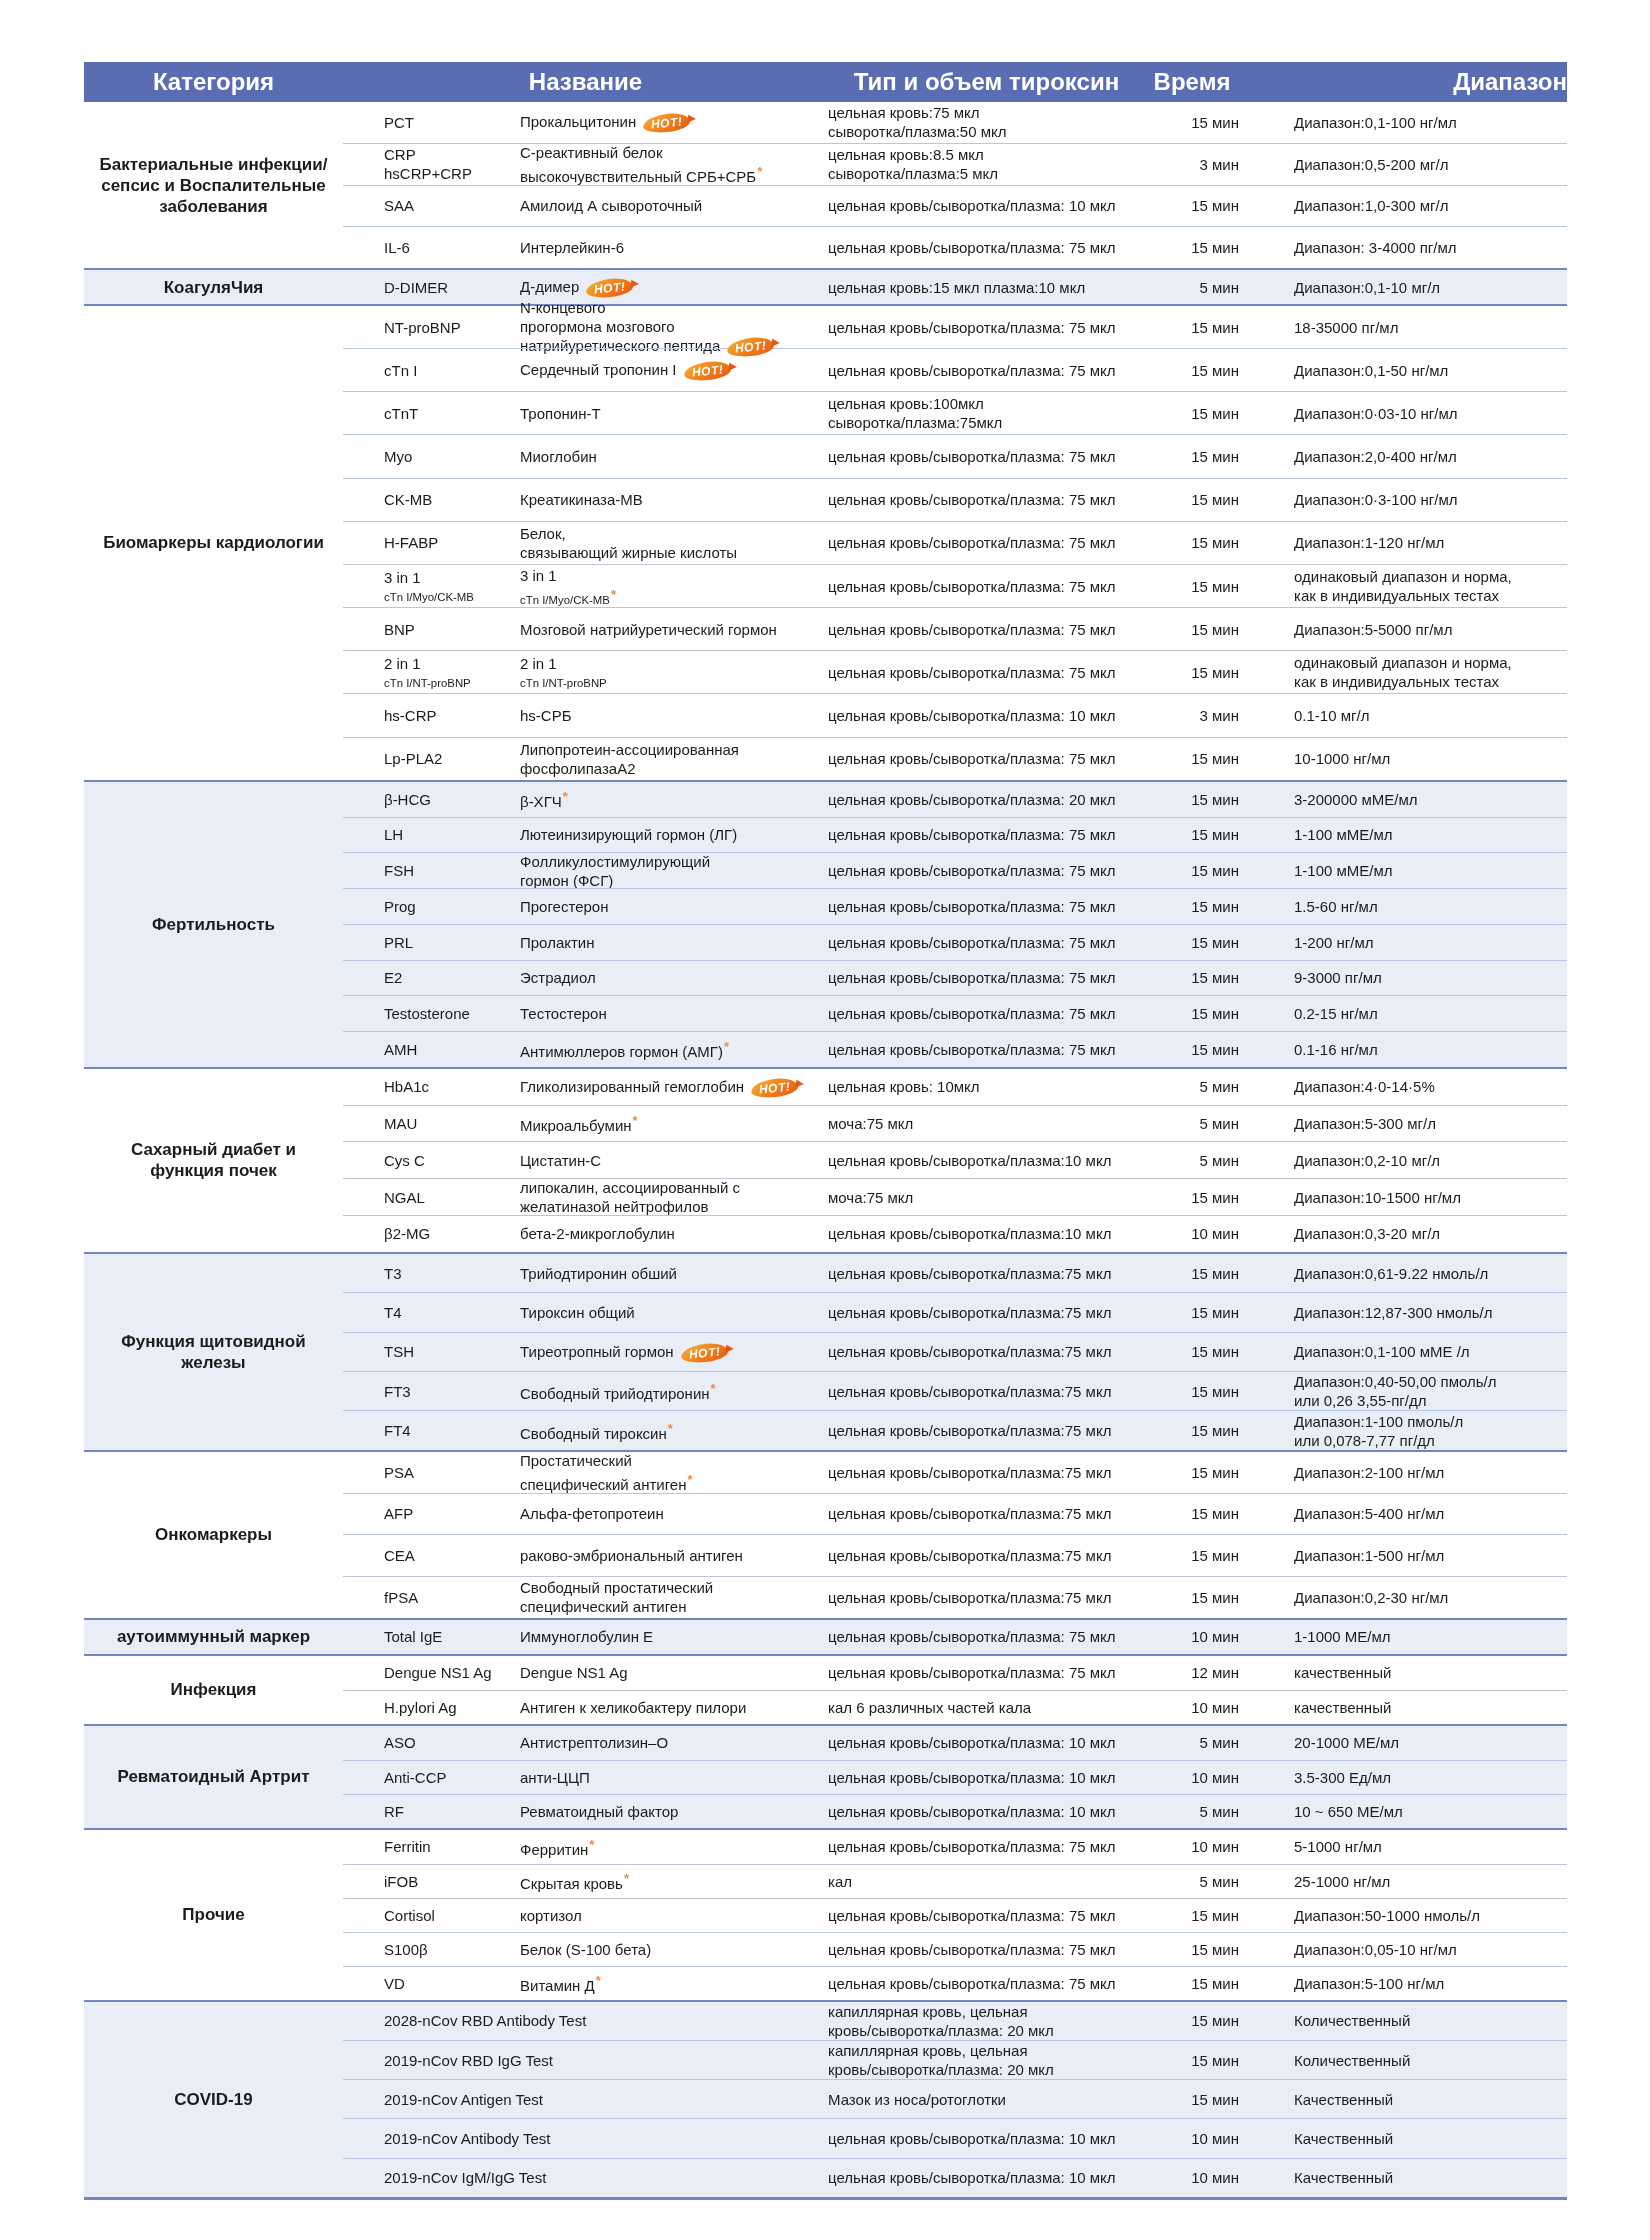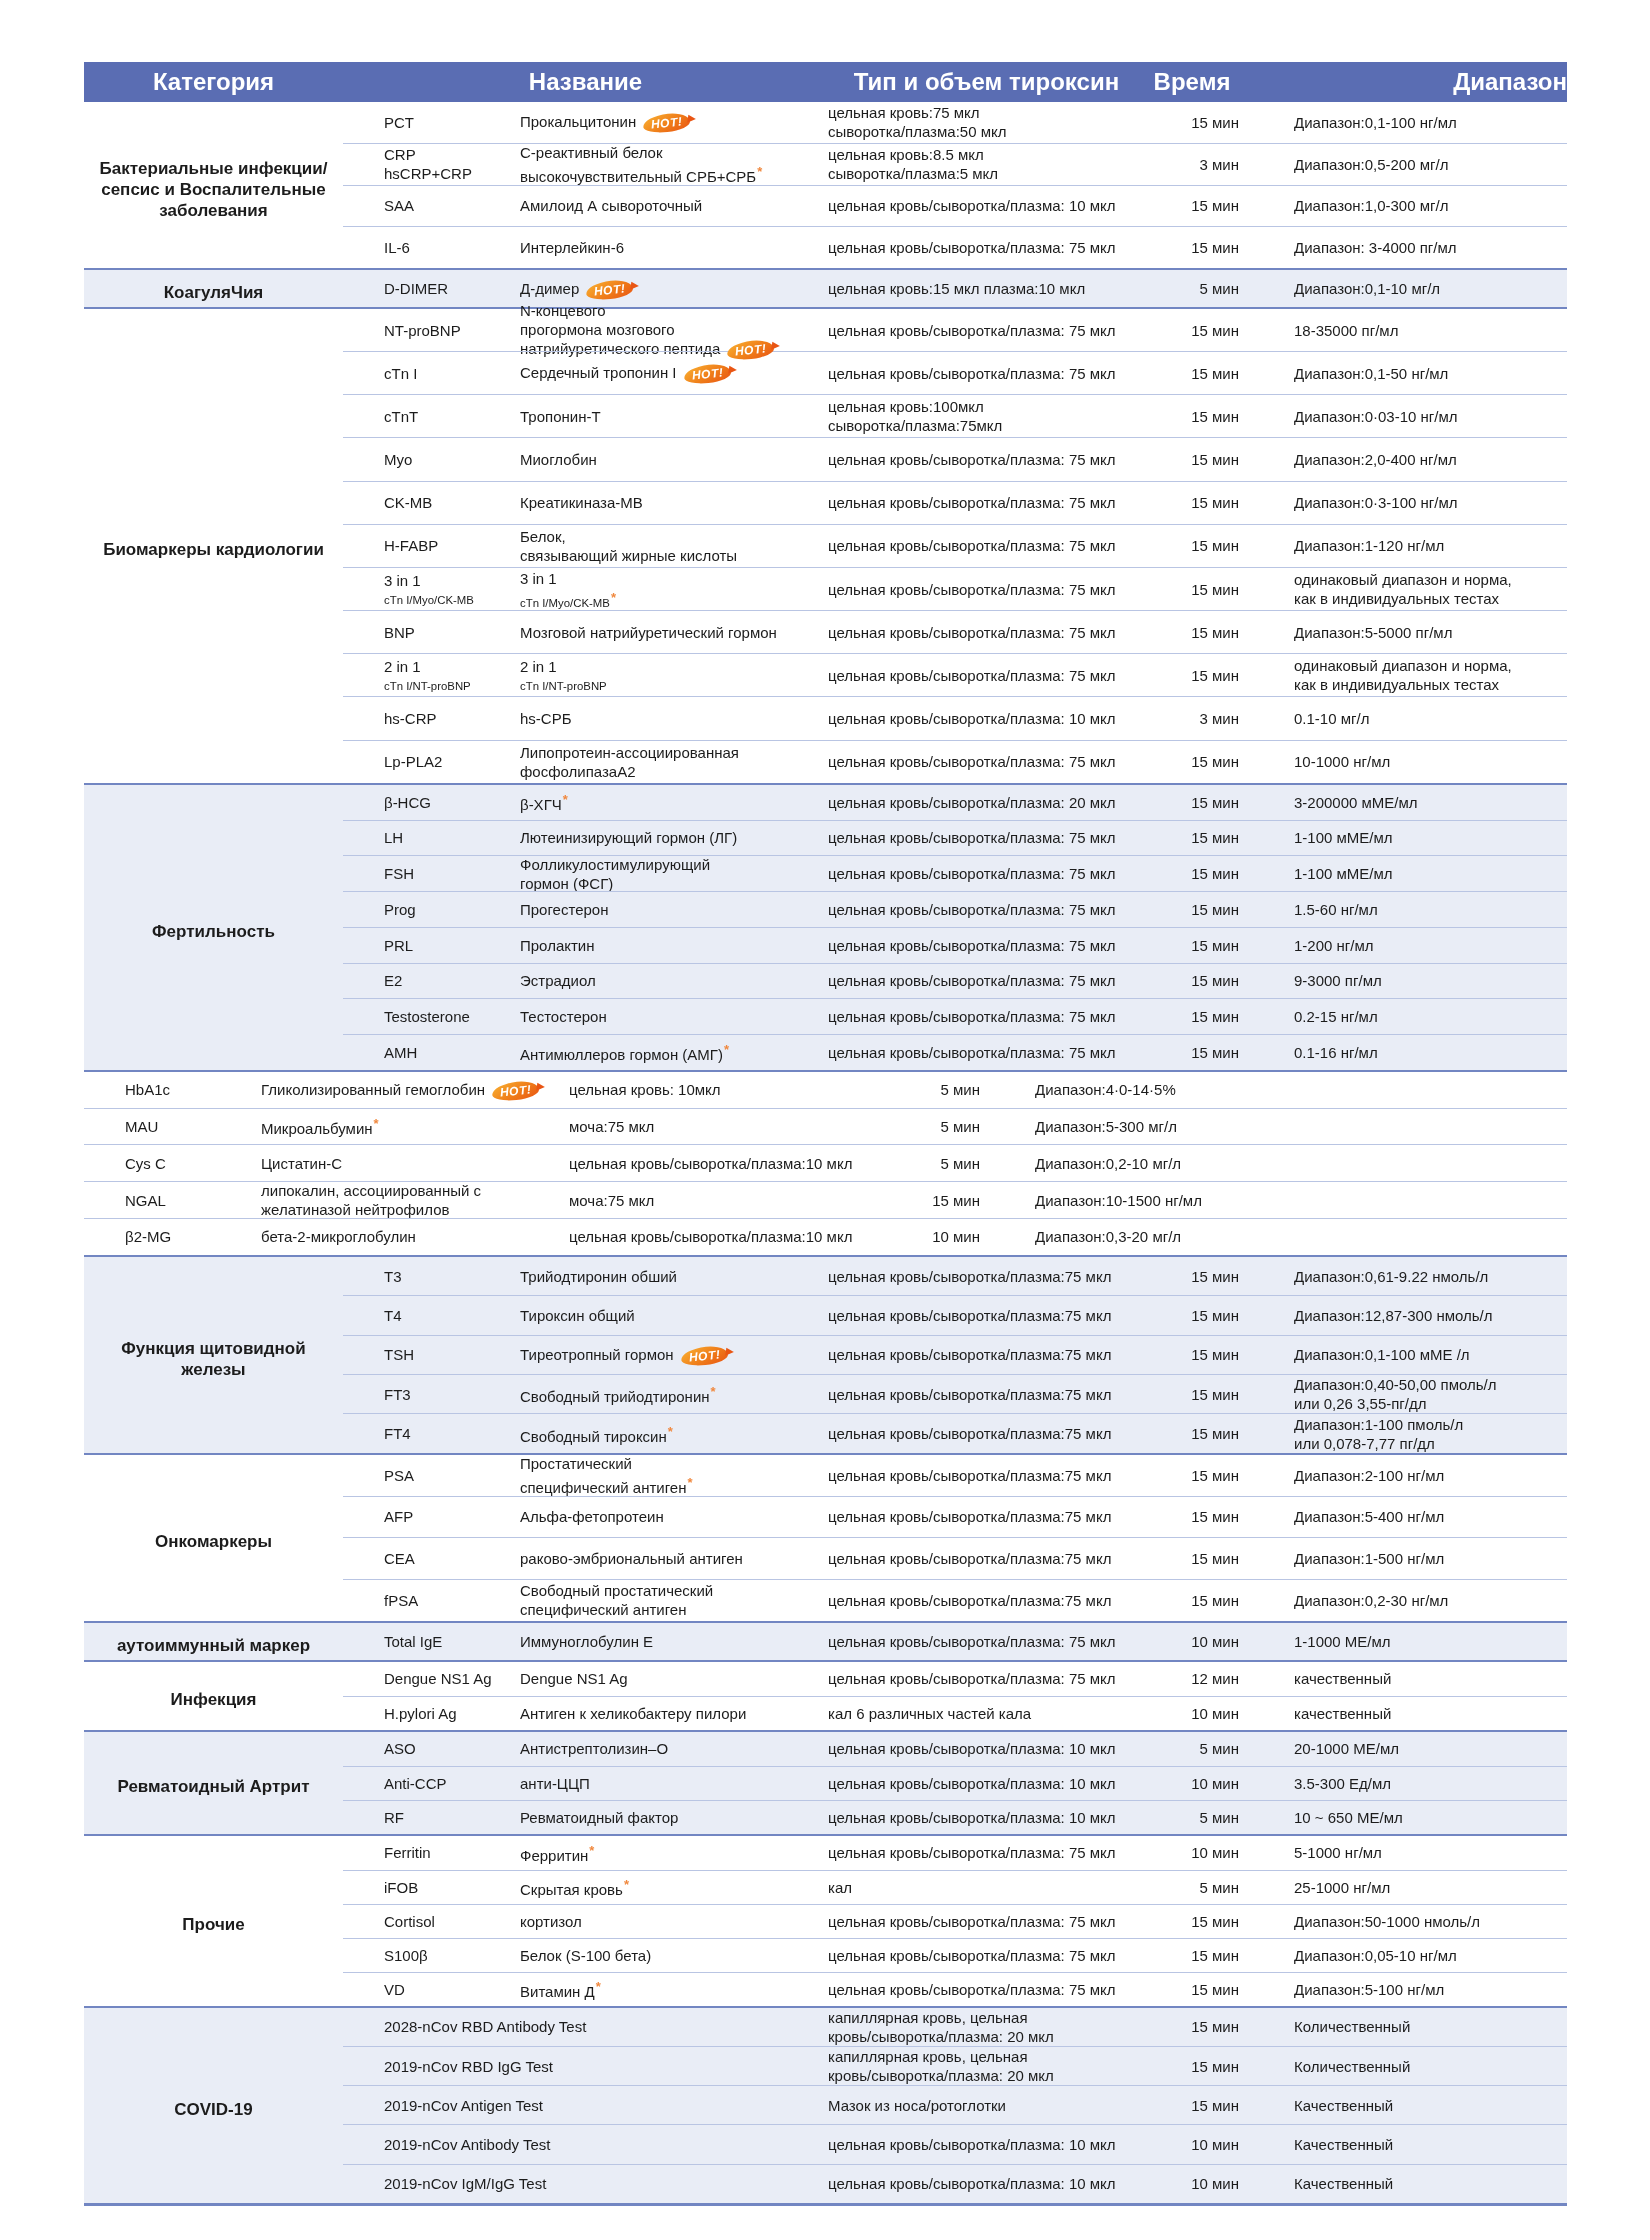--- a/index.html
+++ b/index.html
@@ -22,7 +22,7 @@
   .sections{border-bottom:3px solid var(--divider);}
   .cat-cell{width:259px;box-sizing:border-box;display:flex;align-items:center;
             justify-content:center;text-align:center;font-weight:bold;font-size:17px;
-            line-height:21px;padding:4px 10px;margin-top:8px;}
+            line-height:21px;padding:4px 10px;}
   .rows{flex:1;display:flex;flex-direction:column;}
   .row{display:flex;align-items:center;padding:4px 0;min-height:34px;box-sizing:border-box;flex:1;}
   .row + .row{border-top:1px solid var(--row-line);}

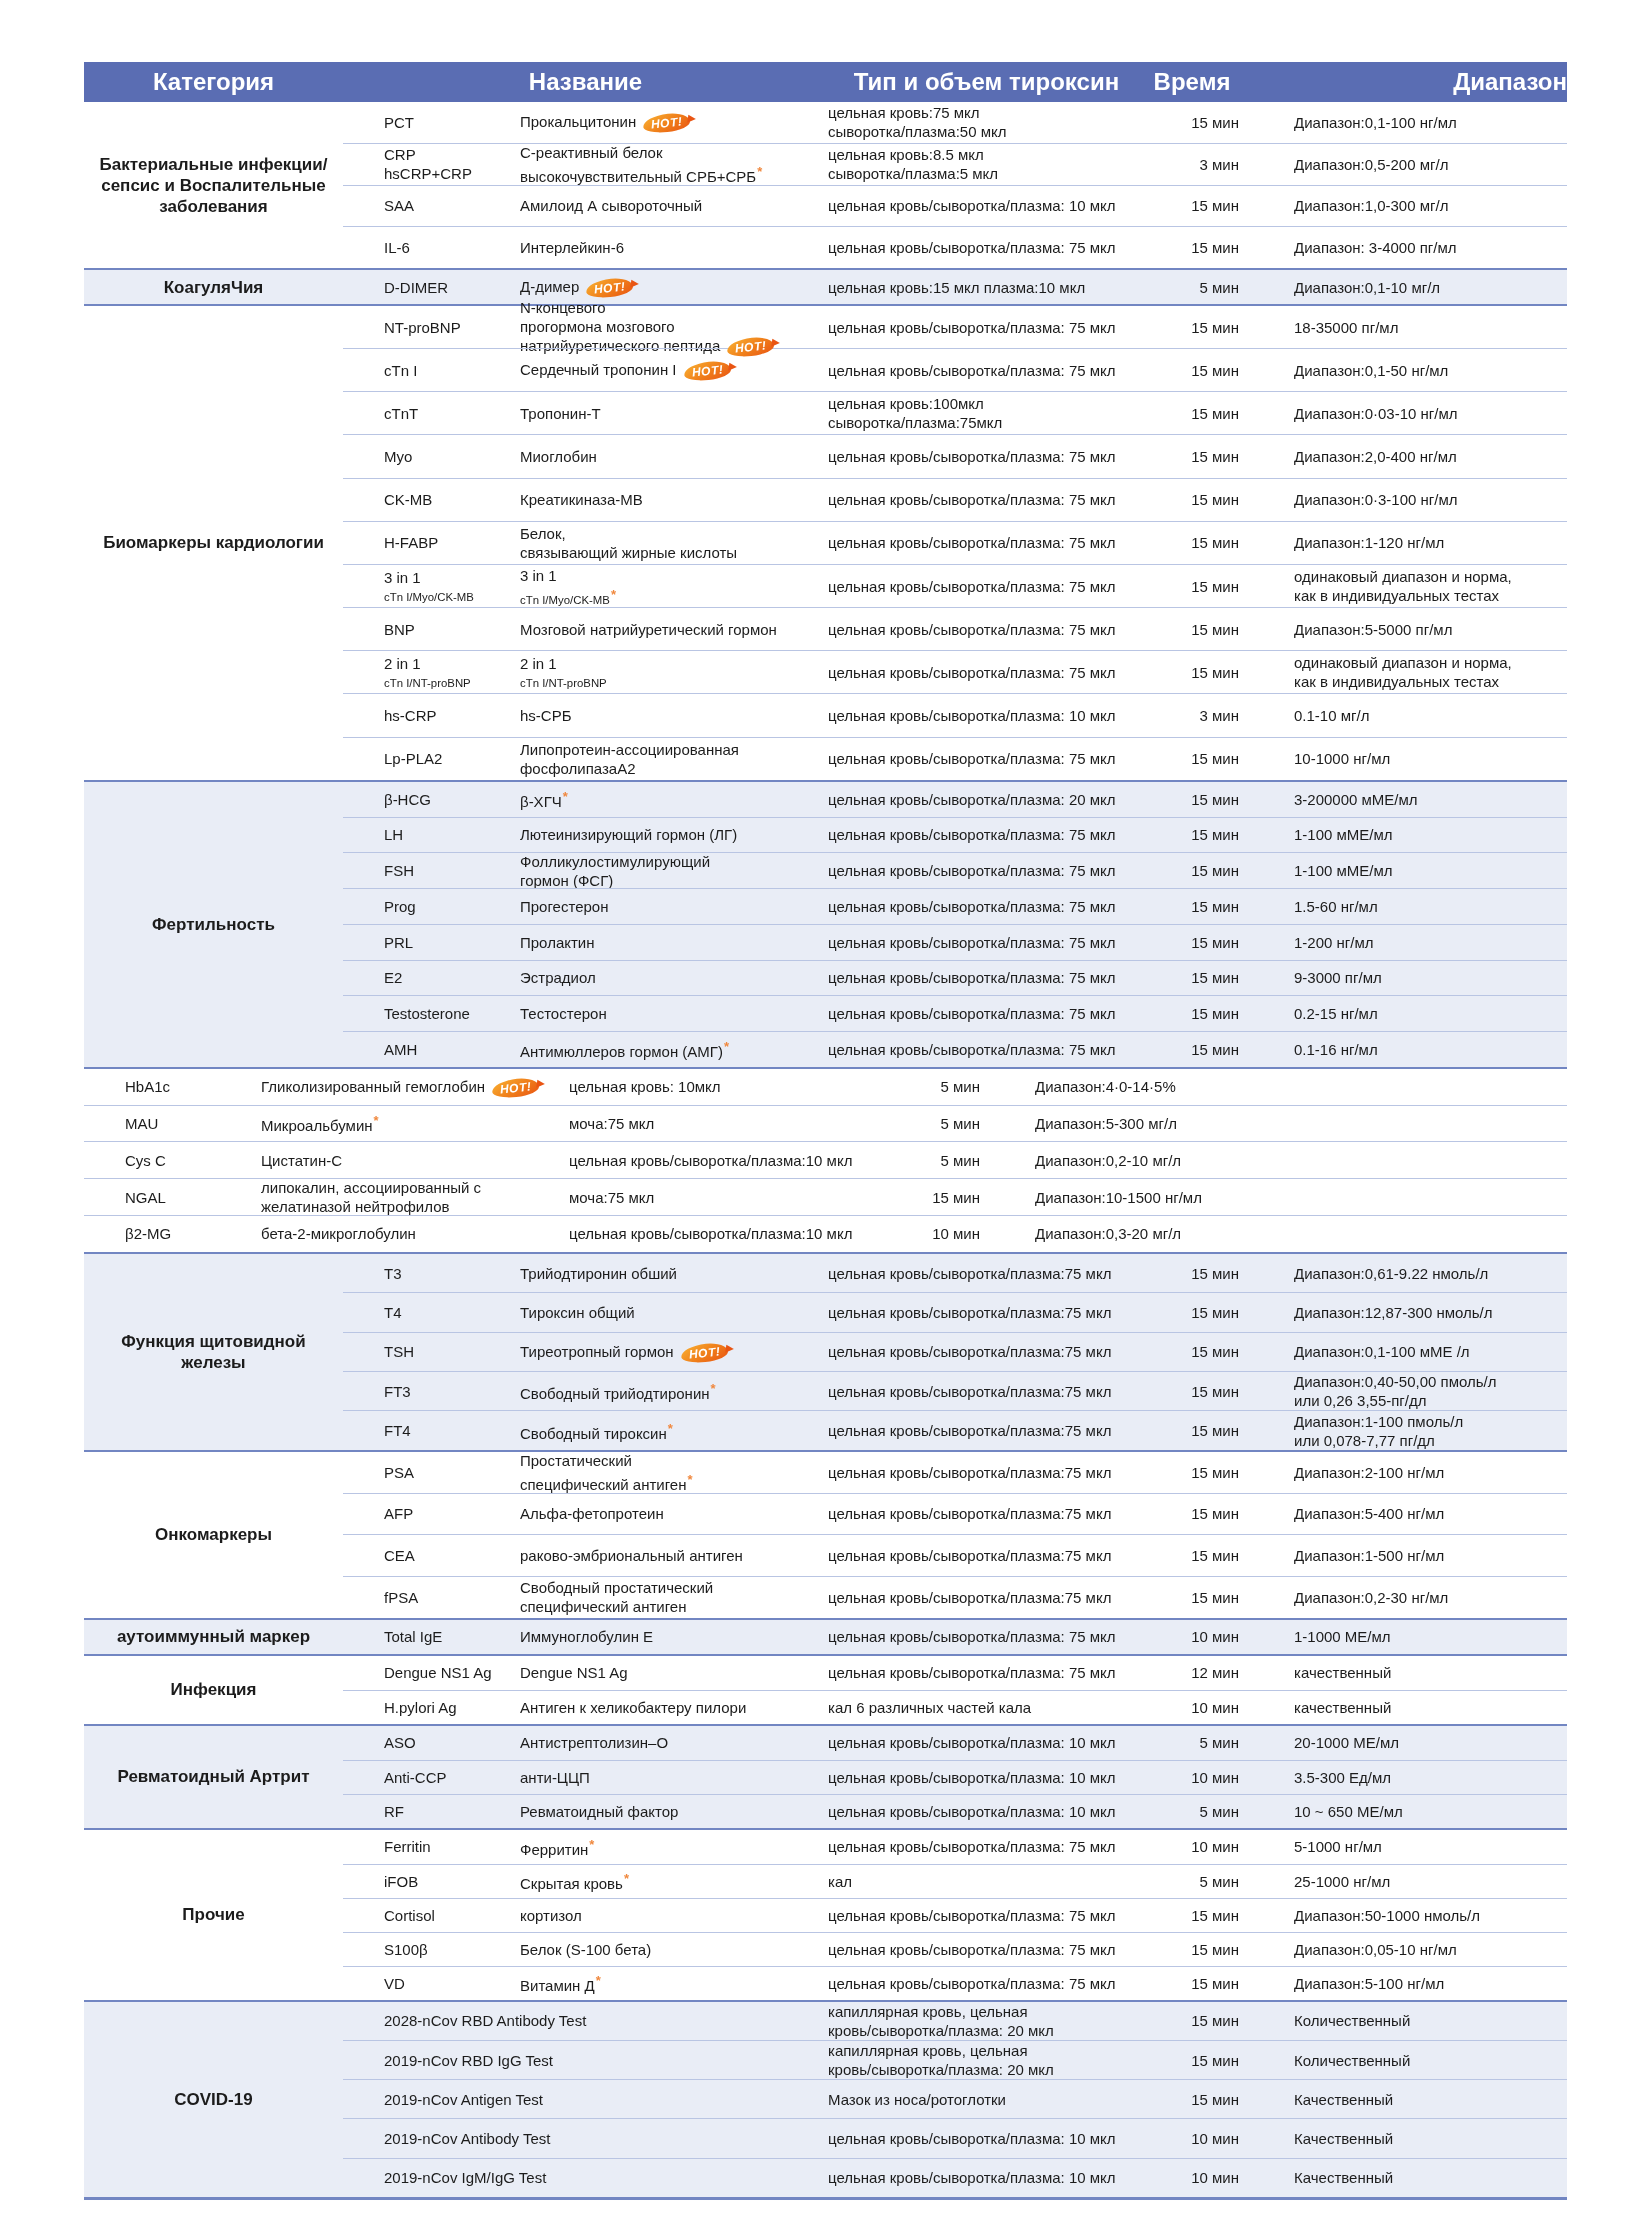--- a/index.html
+++ b/index.html
@@ -259,6 +259,7 @@
           </div>
         </div>
         <div class="section">
+          <div class="cat-cell">Сахарный диабет и функция почек</div>
           <div class="rows">
             <div class="row">
               <div class="cell c-abbr">HbA1c</div>

